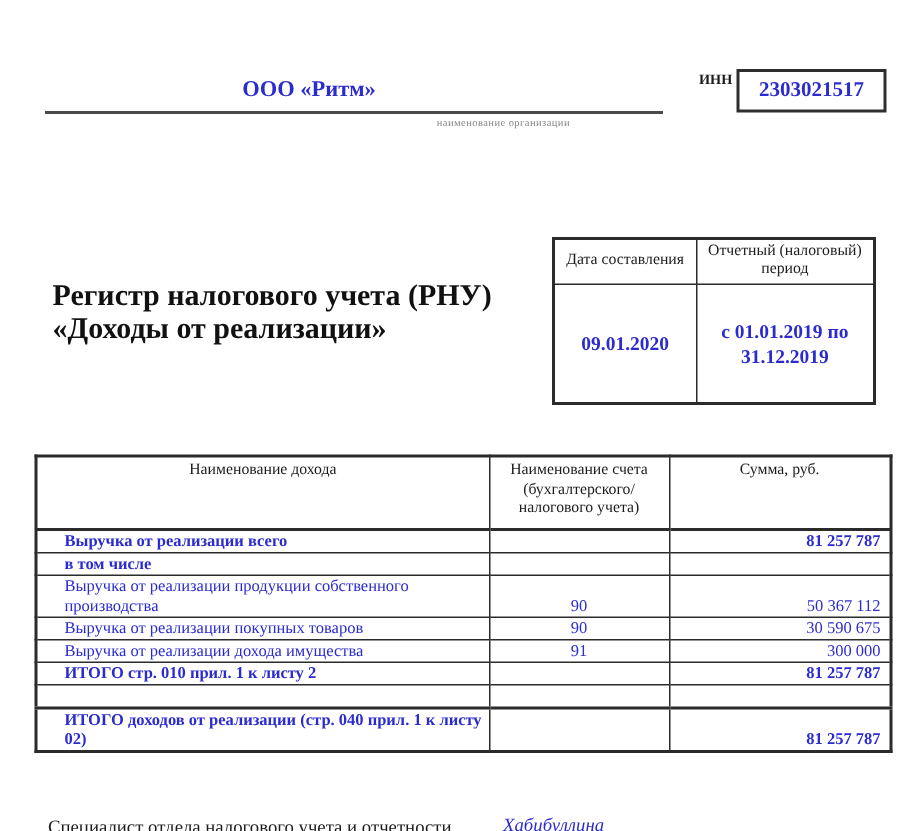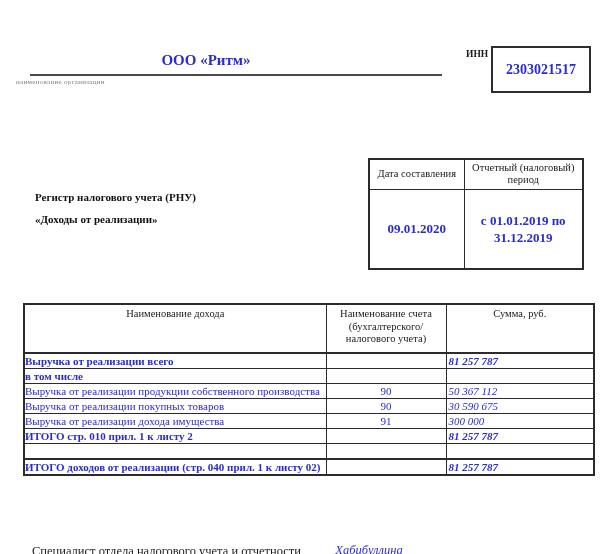--- a/index.html
+++ b/index.html
@@ -32,7 +32,7 @@
     font-size: 9.5px; font-weight: bold; color: #1b1b1b;
   }
   .inn-box {
-    position: absolute; left: 491px; top: 46px; width: 100px; height: 47px;
+    position: absolute; left: 491px; top: 46px; width: 100px; height: 29px;
     border: 2px solid #2e2e2e;
     display: flex; align-items: center; justify-content: center;
     font-size: 14px; font-weight: bold; color: #2b2bd0;

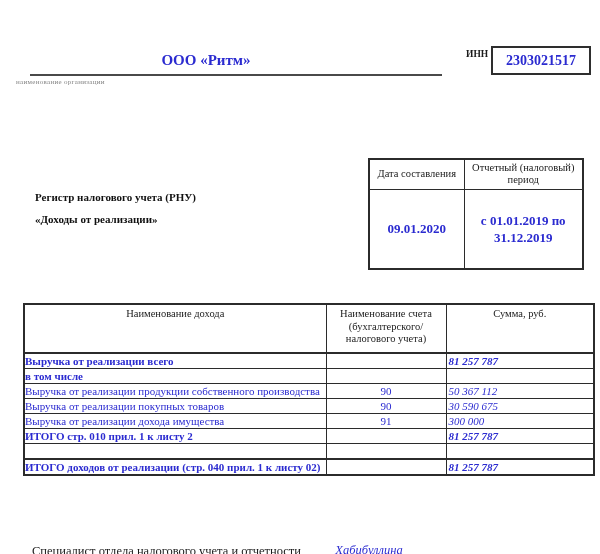--- a/index.html
+++ b/index.html
@@ -24,8 +24,8 @@
     border-top: 2px solid #4a4a4a;
   }
   .org-caption {
-    position: absolute; left: 16px; top: 78px; width: 352px;
-    text-align: left; font-size: 7px; color: #858585; letter-spacing: 0.3px;
+    position: absolute; left: 28px; top: 78px; width: 352px;
+    text-align: right; font-size: 7px; color: #858585; letter-spacing: 0.3px;
   }
   .inn-label {
     position: absolute; left: 466px; top: 49px;

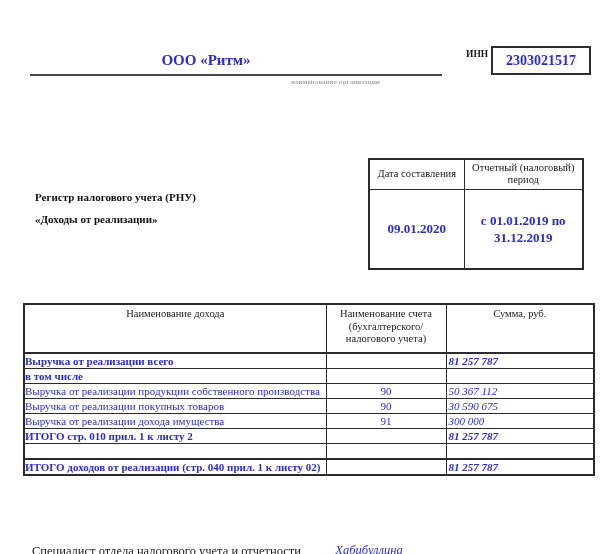--- a/index.html
+++ b/index.html
@@ -41,7 +41,7 @@
   
   .report-title {
     position: absolute; left: 35px; top: 186px;
-    font-size: 11px; font-weight: bold; line-height: 22px; color: #111111;
+    font-size: 20px; font-weight: bold; line-height: 22px; color: #111111;
   }
 
   

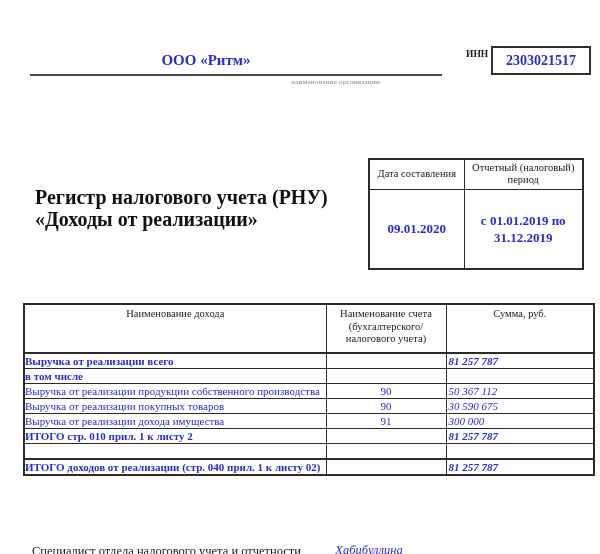--- a/index.html
+++ b/index.html
@@ -79,7 +79,7 @@
     font-size: 11px; color: #2b2bd0; line-height: 13px;
     padding: 0 2px; vertical-align: bottom;
   }
-  .main-table td.name  { text-align: left; padding-left: 0; vertical-align: top; padding-top: 1px; }
+  .main-table td.name  { text-align: left; padding-left: 18px; vertical-align: top; padding-top: 1px; }
   .main-table td.account { text-align: center; }
   .main-table td.amount  { padding-right: 6px; font-style: italic; }
   .main-table tr.bold td { font-weight: bold; }

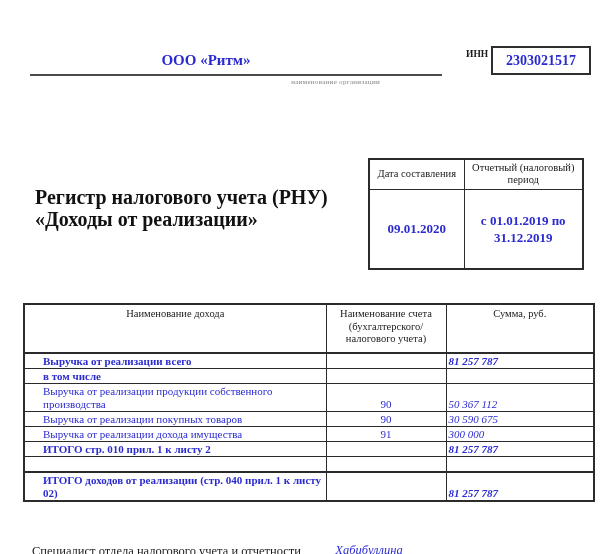--- a/index.html
+++ b/index.html
@@ -81,7 +81,7 @@
   }
   .main-table td.name  { text-align: left; padding-left: 18px; vertical-align: top; padding-top: 1px; }
   .main-table td.account { text-align: center; }
-  .main-table td.amount  { padding-right: 6px; font-style: italic; }
+  .main-table td.amount  { text-align: right; padding-right: 6px; }
   .main-table tr.bold td { font-weight: bold; }
   .main-table tr:last-child td { border-top: 2px solid #2b2b2b; }
 

